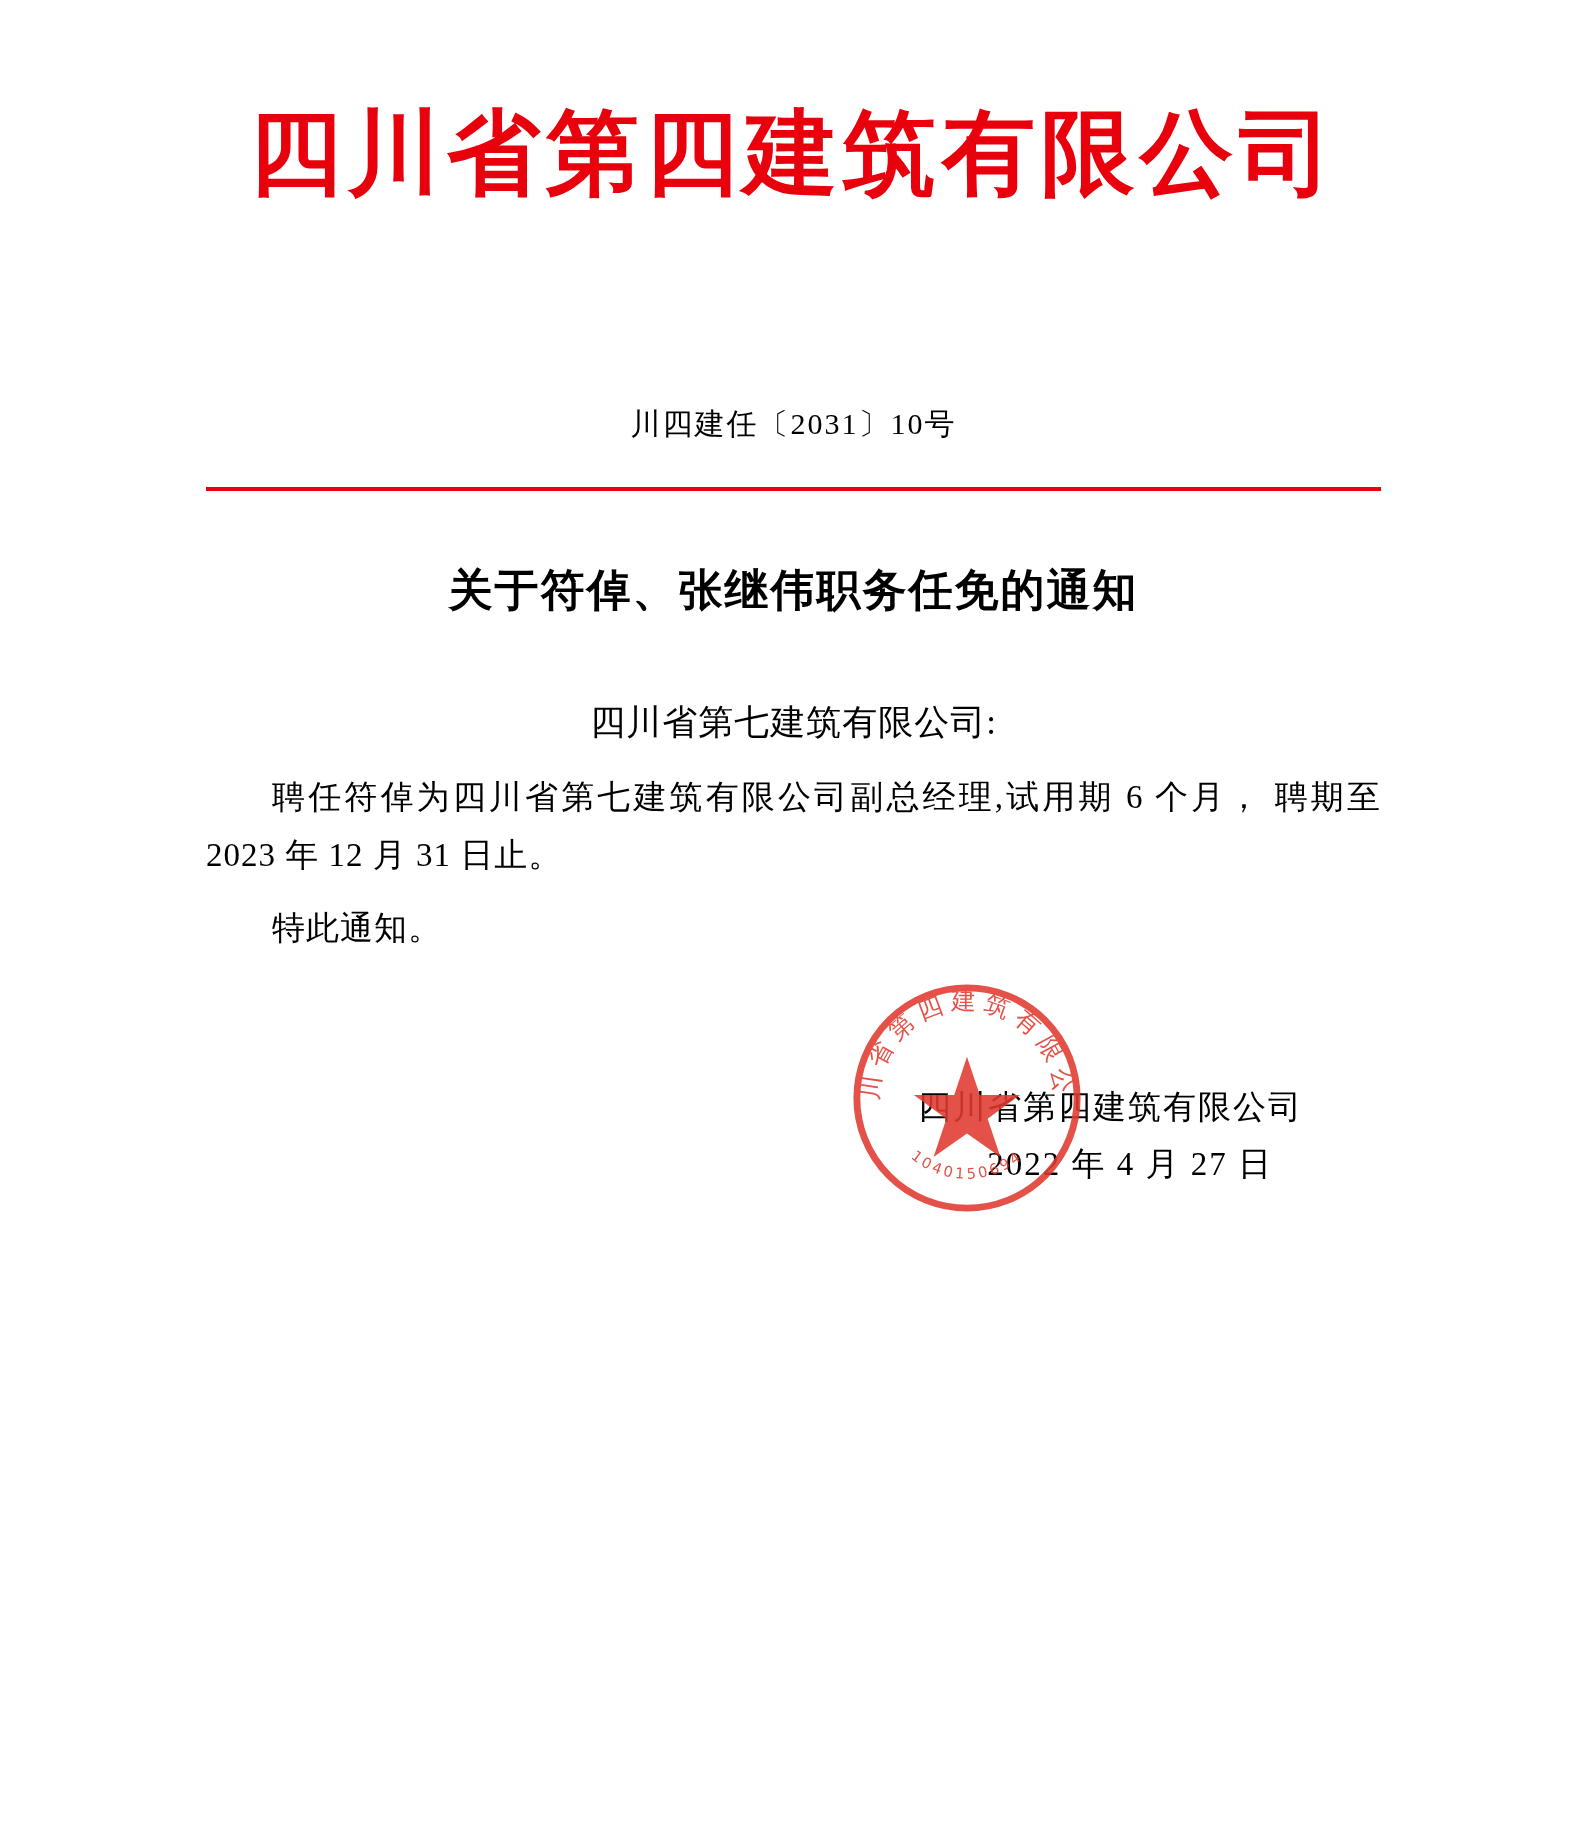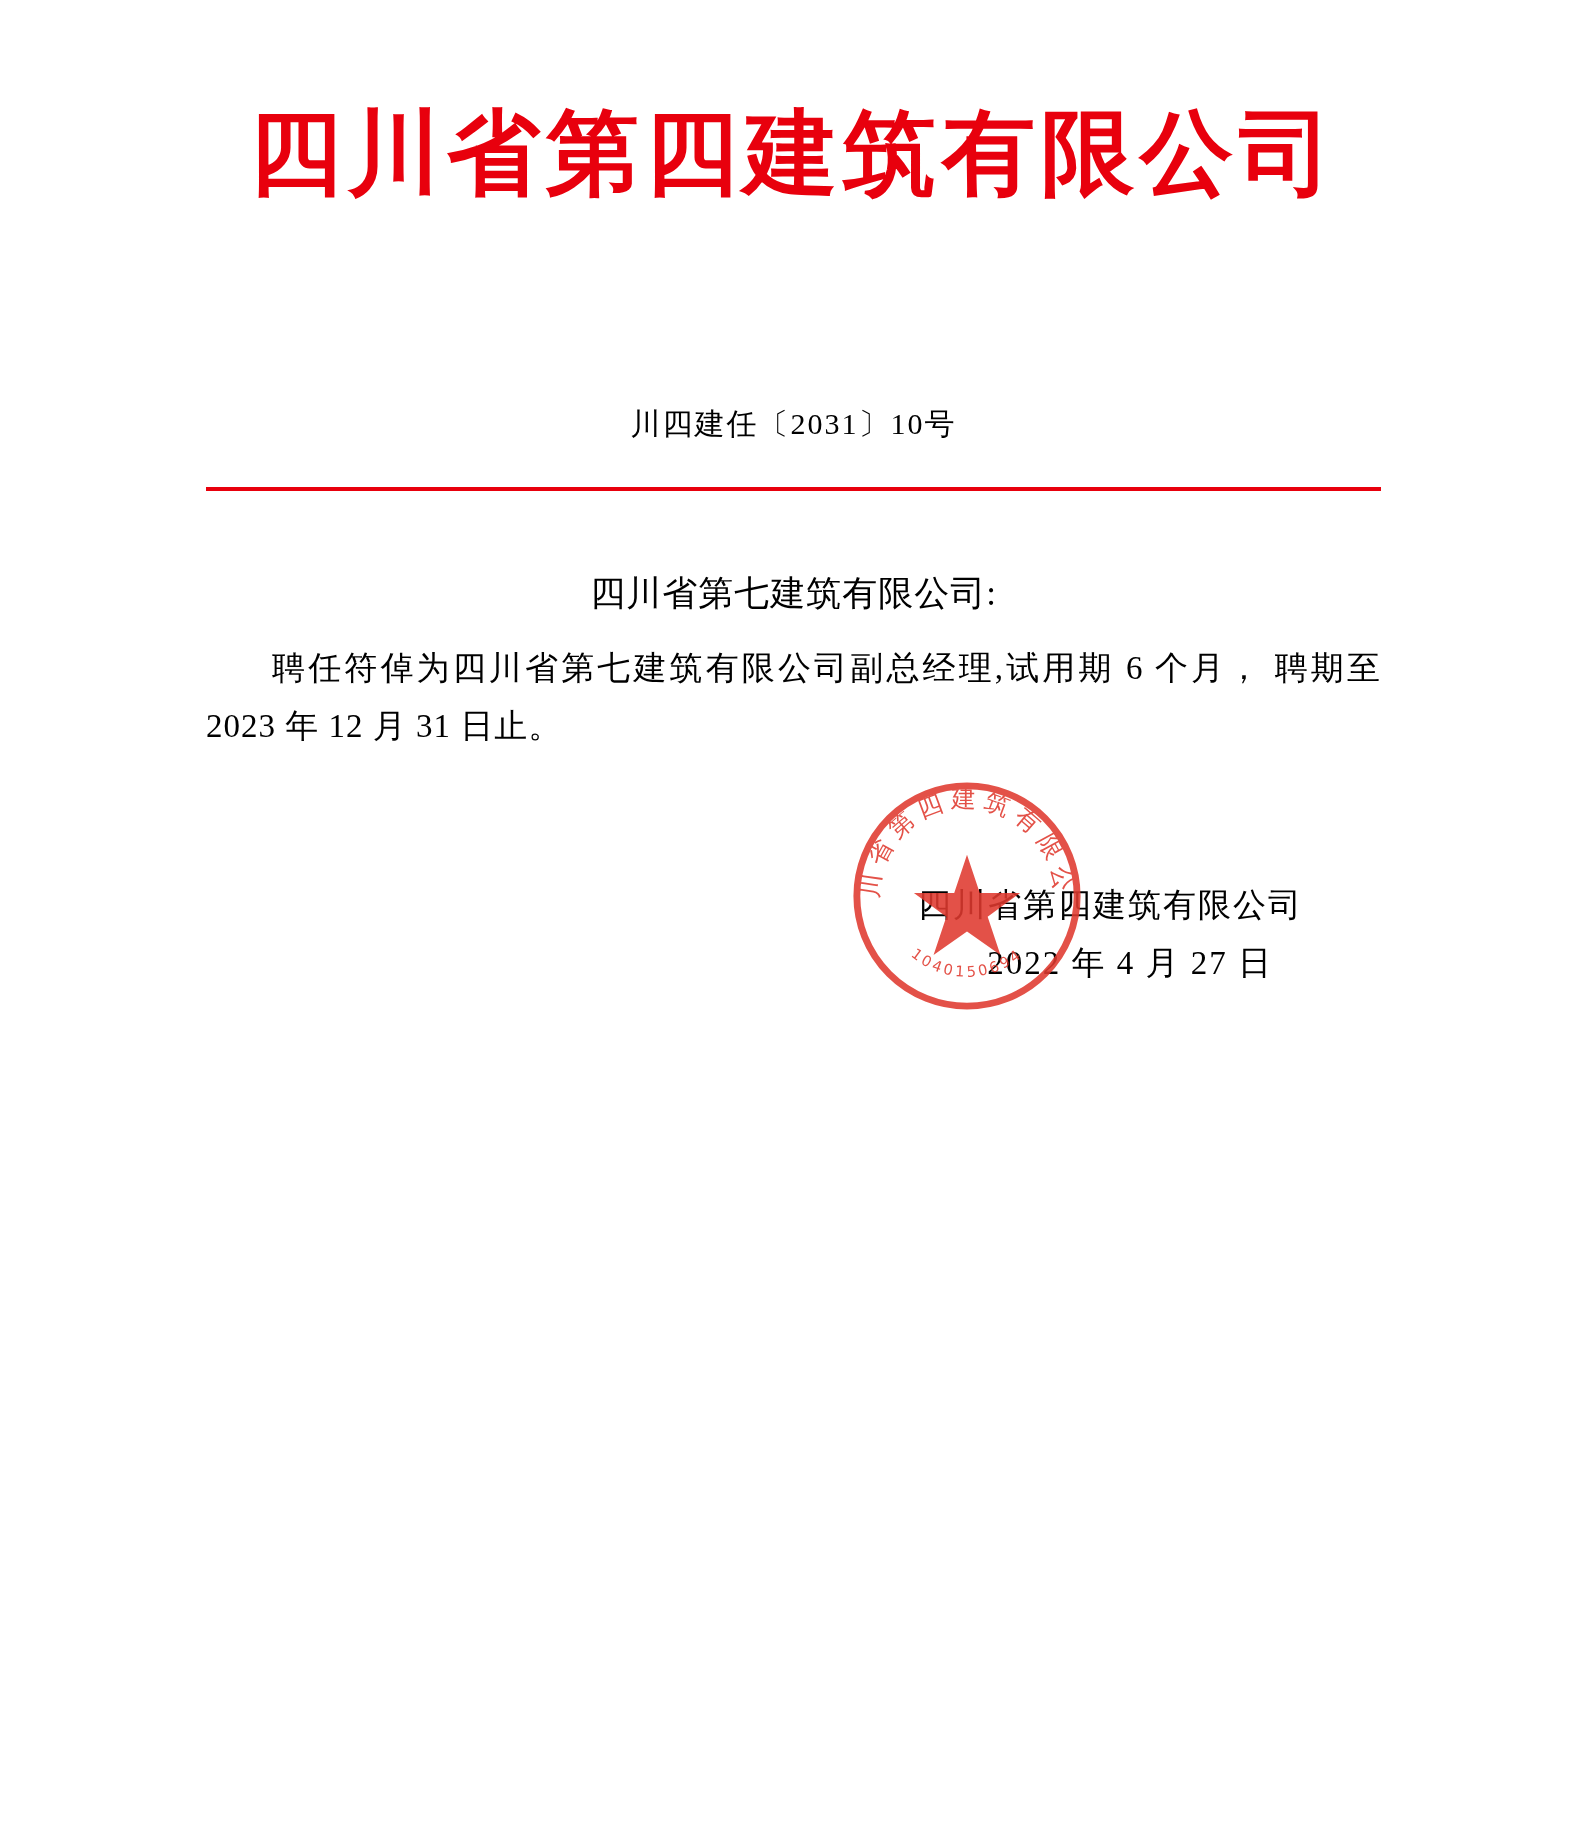--- a/index.html
+++ b/index.html
@@ -155,6 +155,7 @@
 
   <div class="content">
 
+    <div class="doc-title">关于符倬、张继伟职务任免的通知</div>
 
     <div class="recipient">四川省第七建筑有限公司:</div>
 

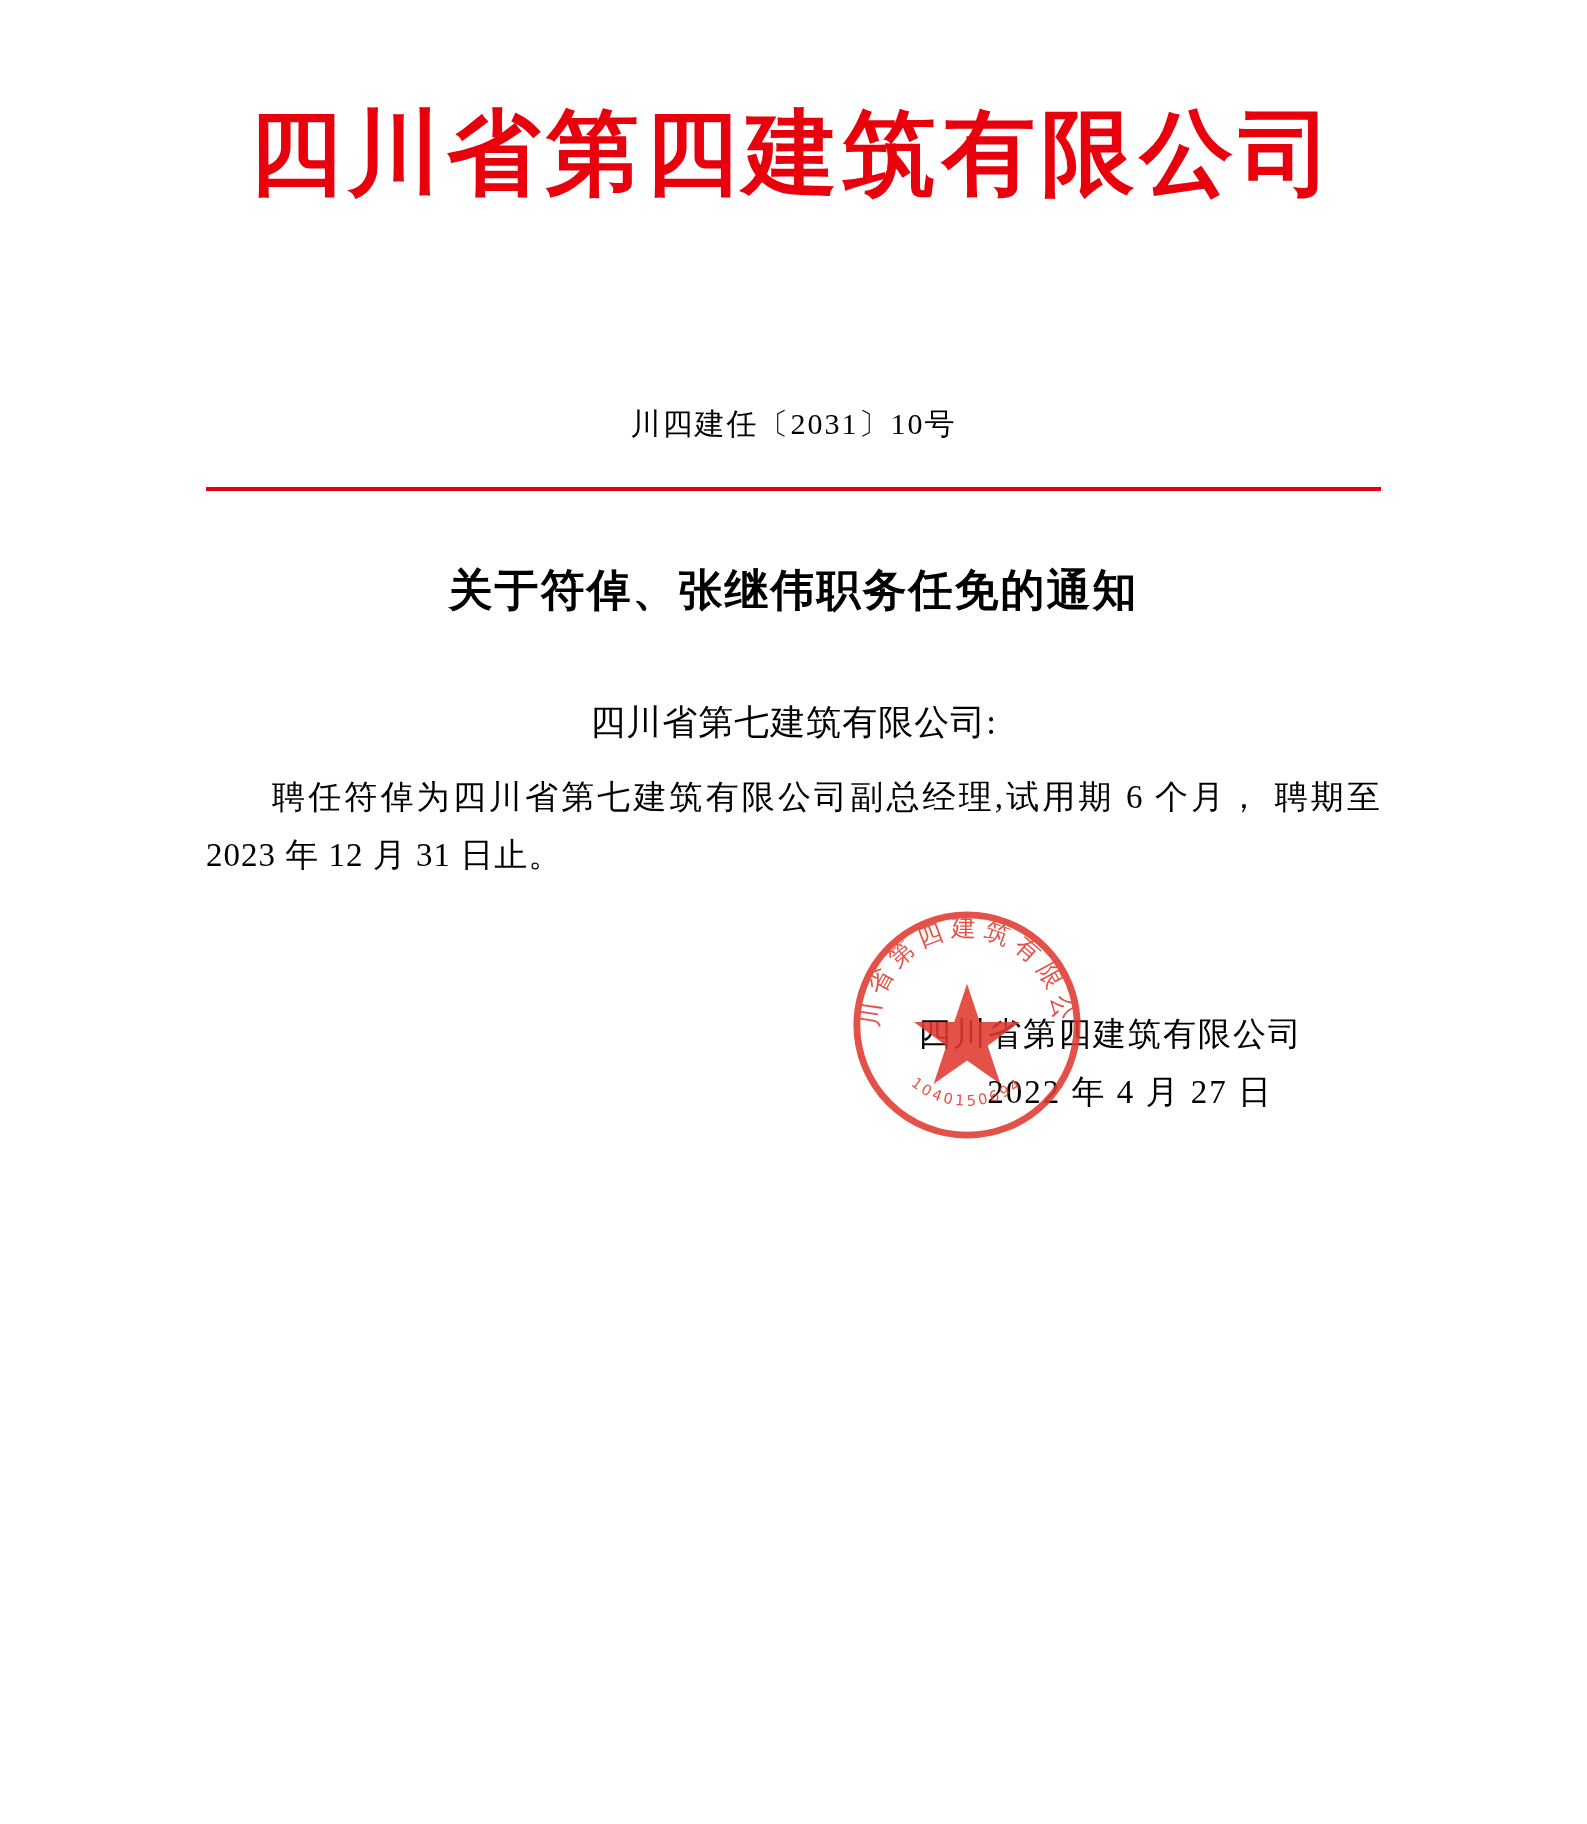--- a/index.html
+++ b/index.html
@@ -163,6 +163,7 @@
     <div class="para">聘任符倬为四川省第七建筑有限公司副总经理,试用期 6 个月， 聘期至 2023 年 12 月 31 日止。</div>
 
 
+    <div class="para">特此通知。</div>
 
     <div class="signature-block">
 

